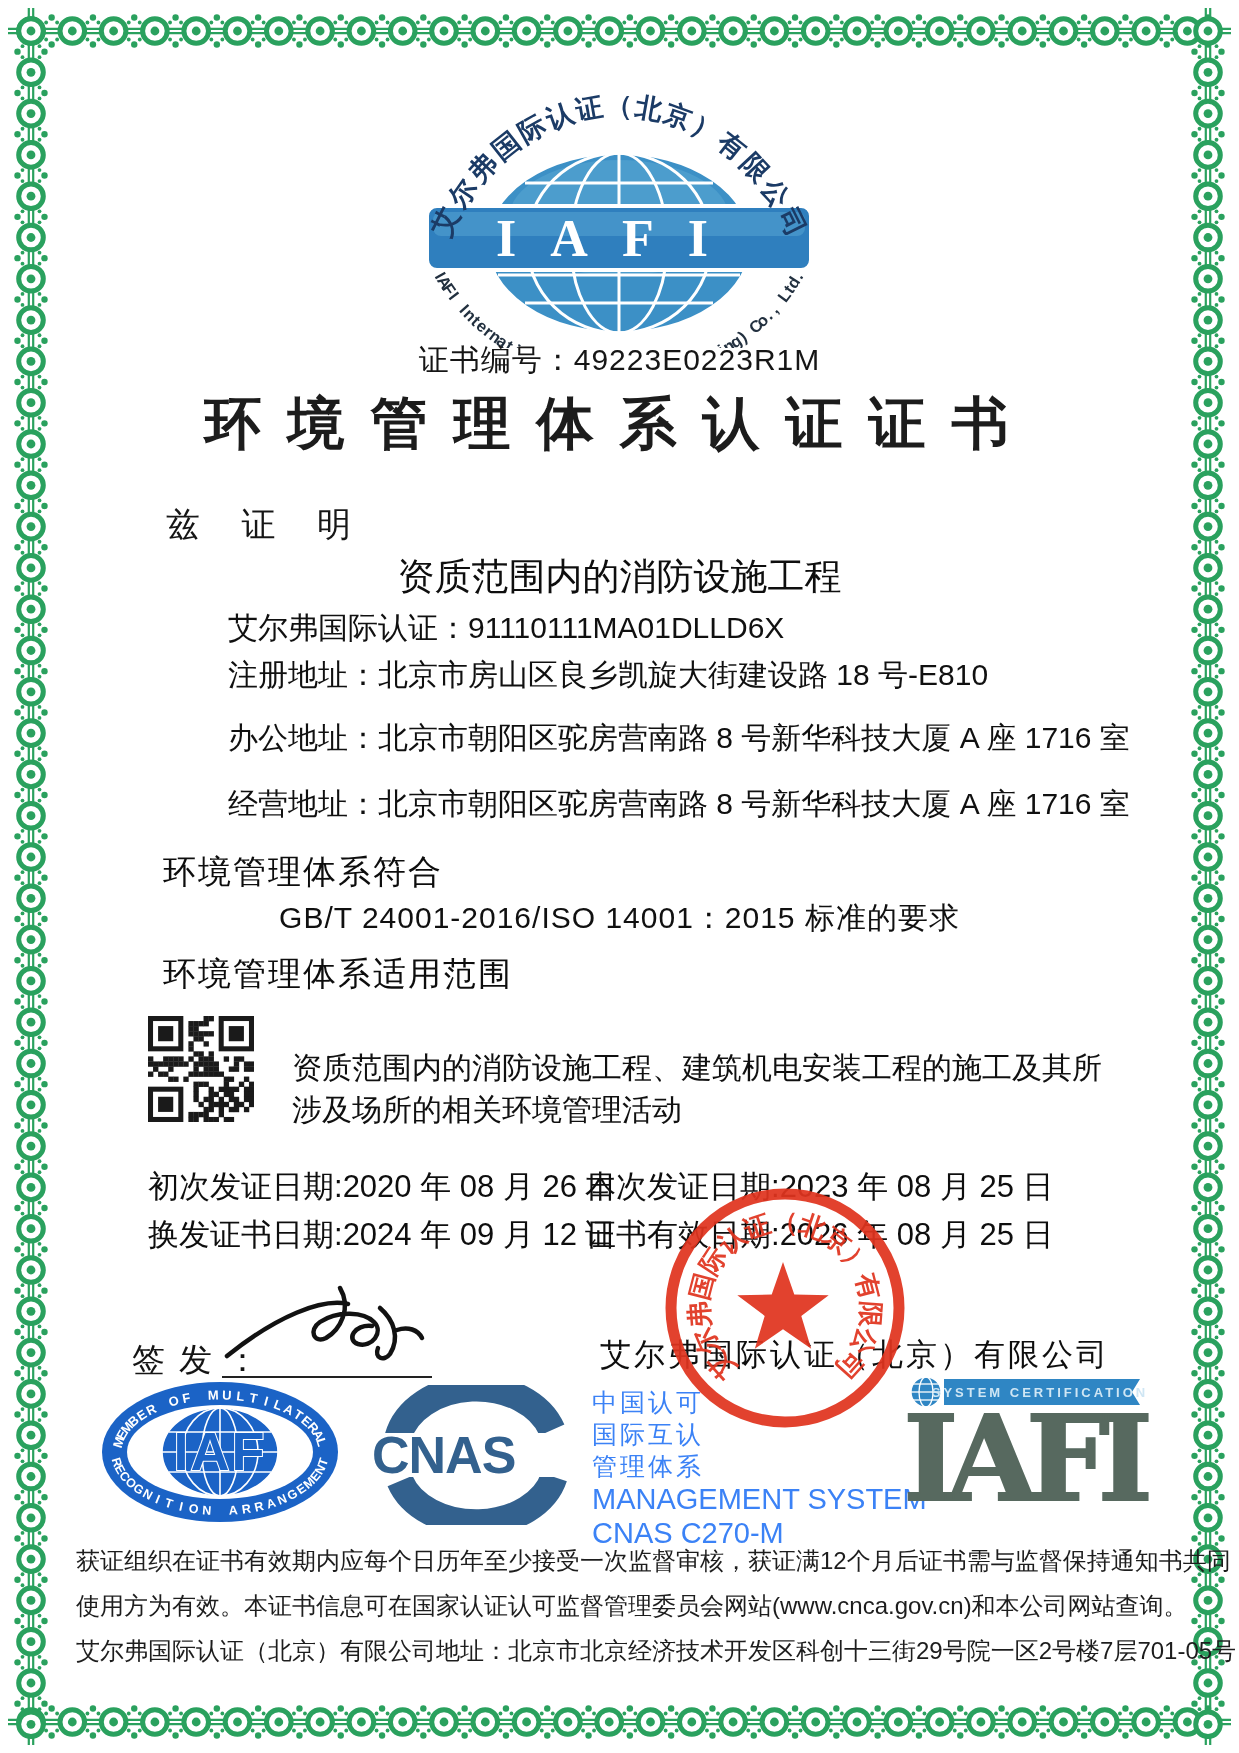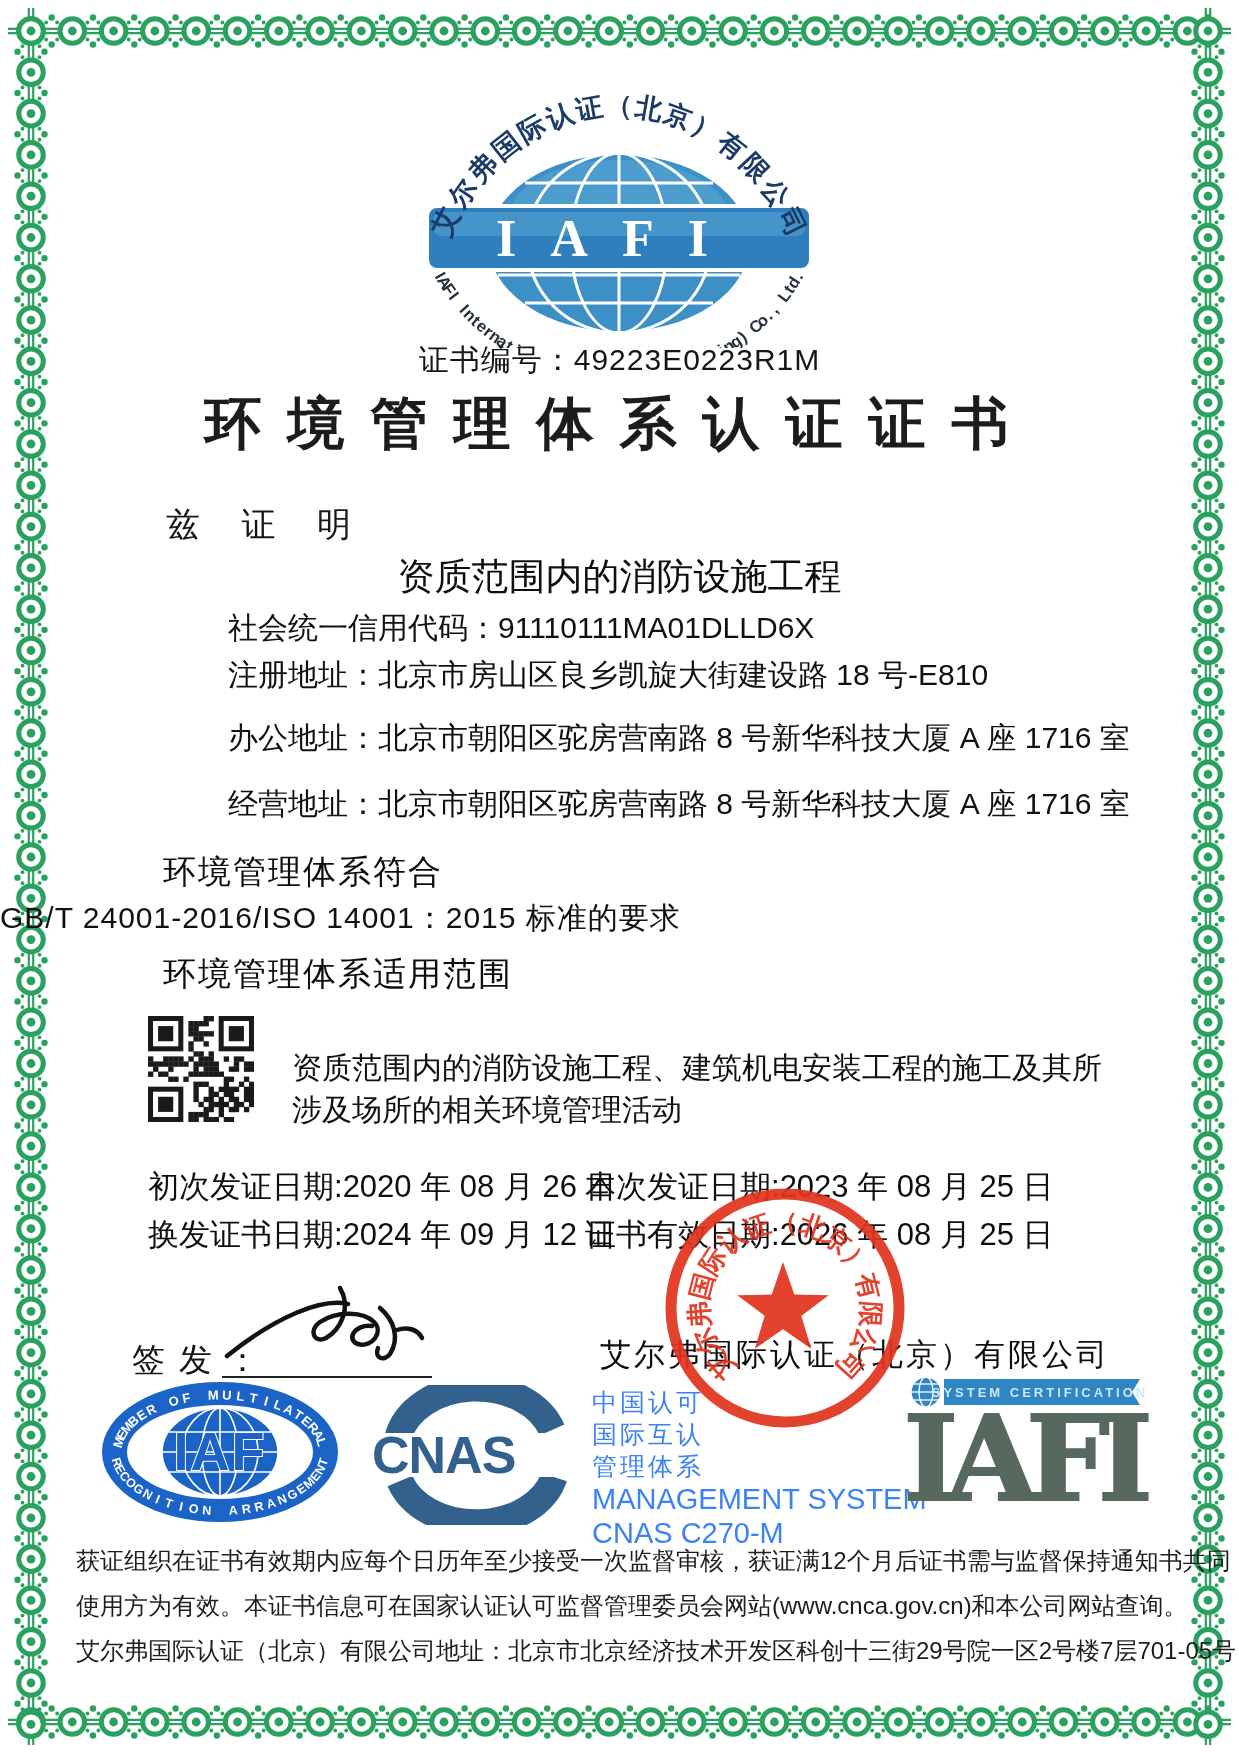--- a/index.html
+++ b/index.html
@@ -1271,7 +1271,7 @@
   <div class="abs statement">兹 证 明</div>
 
   <div class="abs company-name">资质范围内的消防设施工程</div>
-  <div class="abs info" style="left:228px;top:608px">社会统一信用代码：91110111MA01DLLD6X</div>
+  <div class="abs info" style="left:228px;top:608px">艾尔弗国际认证：91110111MA01DLLD6X</div>
   <div class="abs info" style="left:228px;top:655px">注册地址：北京市房山区良乡凯旋大街建设路 18 号-E810</div>
   <div class="abs info" style="left:228px;top:718px">办公地址：北京市朝阳区驼房营南路 8 号新华科技大厦 A 座 1716 室</div>
   <div class="abs info" style="left:228px;top:784px">经营地址：北京市朝阳区驼房营南路 8 号新华科技大厦 A 座 1716 室</div>

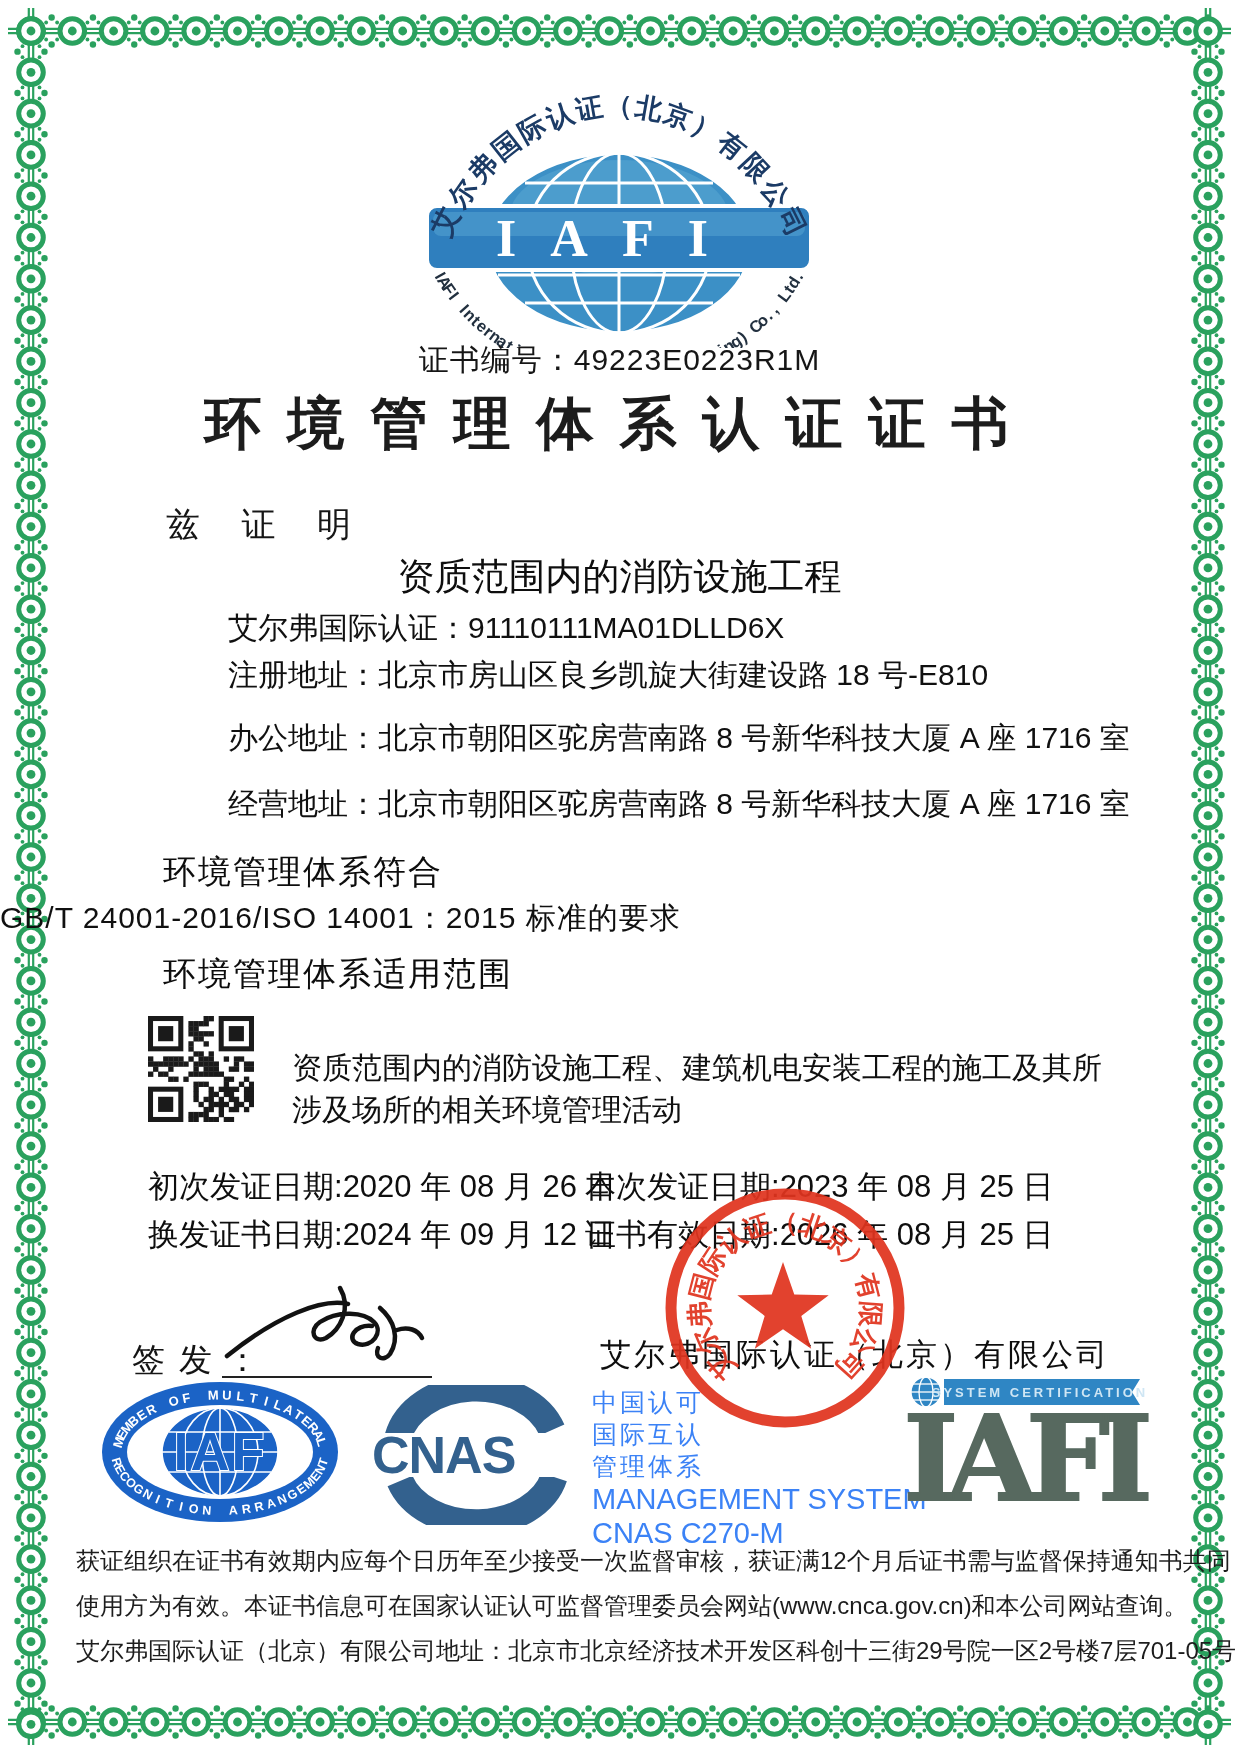--- a/index.html
+++ b/index.html
@@ -14,7 +14,7 @@
   .company-name{left:0;top:552px;width:100%;text-align:center;font-size:37px;color:#0e0e0e;}
   .info{font-size:30px;color:#101010;white-space:nowrap;}
   .sec-head{font-size:33px;color:#0d0d0d;letter-spacing:2px;}
-  .standard{left:0;top:898px;width:100%;text-align:left;font-size:30px;color:#101010;letter-spacing:1px;}
+  .standard{left:0;top:898px;width:100%;text-align:center;font-size:30px;color:#101010;letter-spacing:1px;}
   .scope-line{left:292px;font-size:30px;color:#101010;white-space:nowrap;}
   .date-item{font-size:31px;color:#0e0e0e;white-space:nowrap;text-align:right;}
   .sign-label{left:132px;top:1338px;font-size:33px;letter-spacing:14px;color:#141414;}

